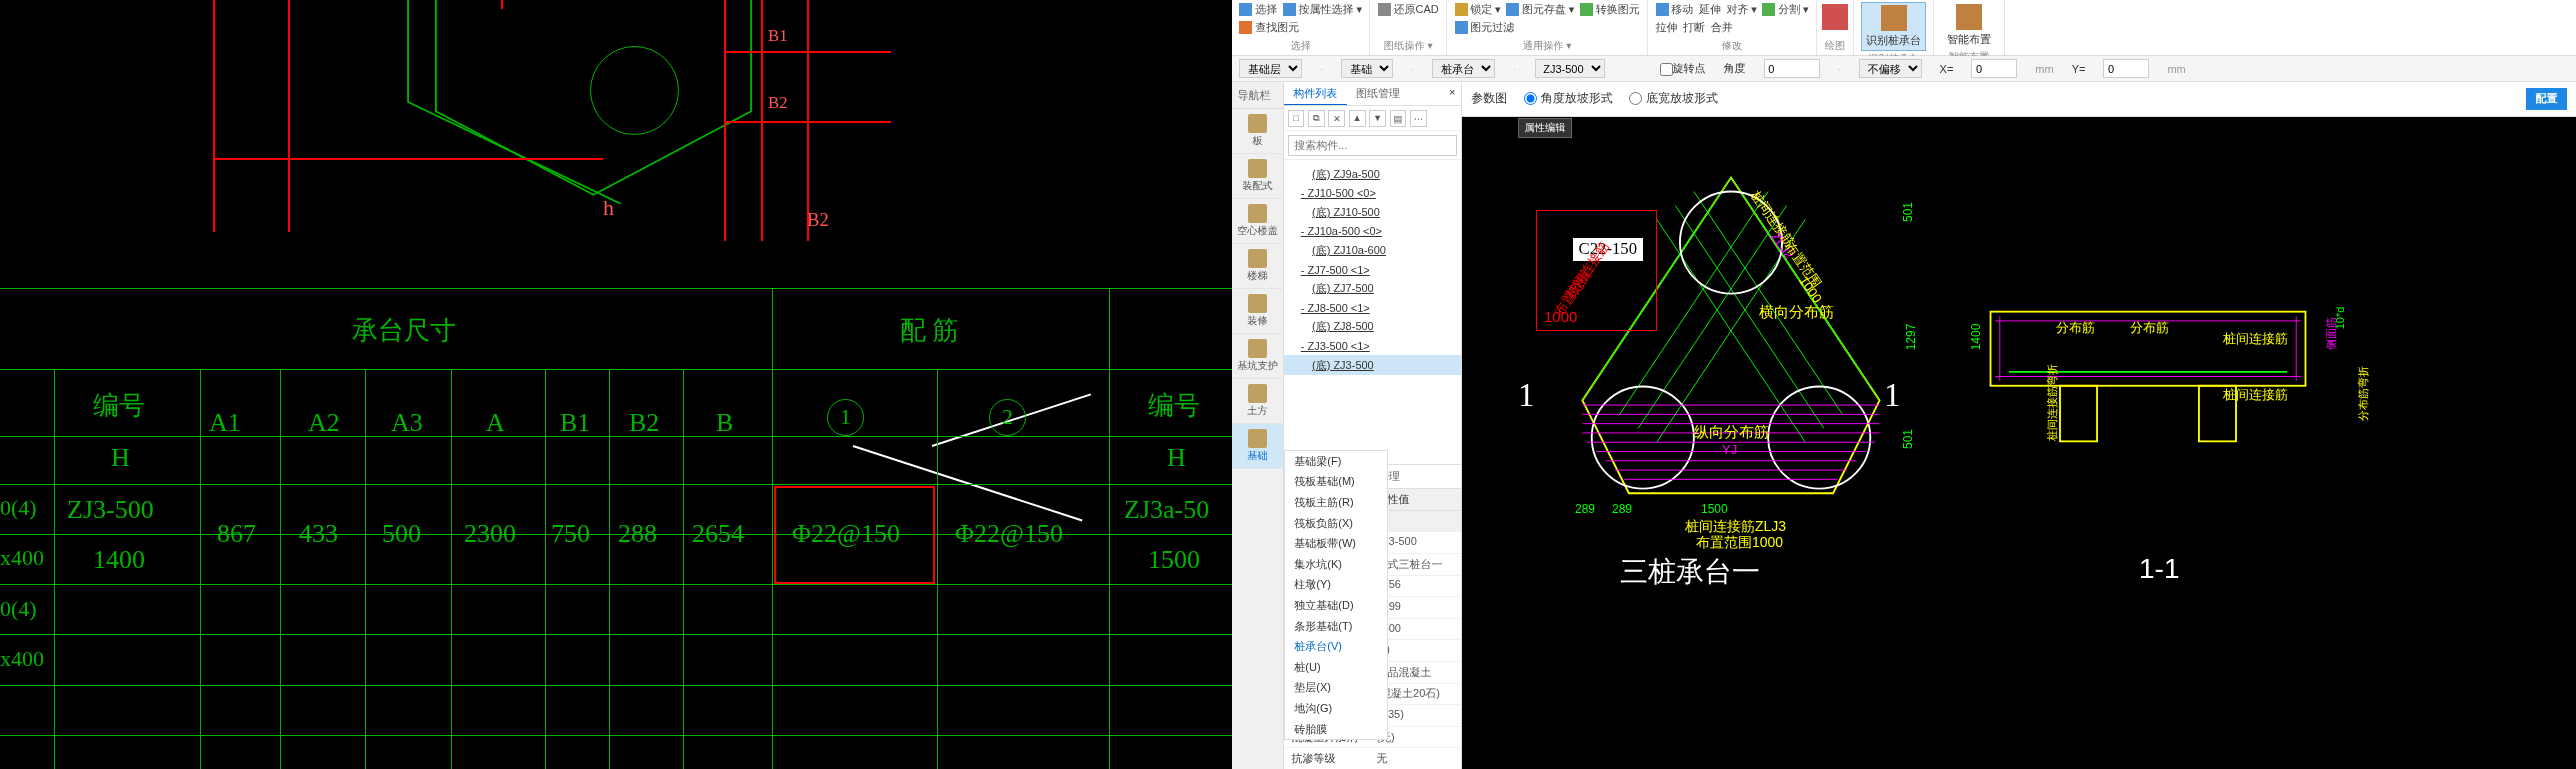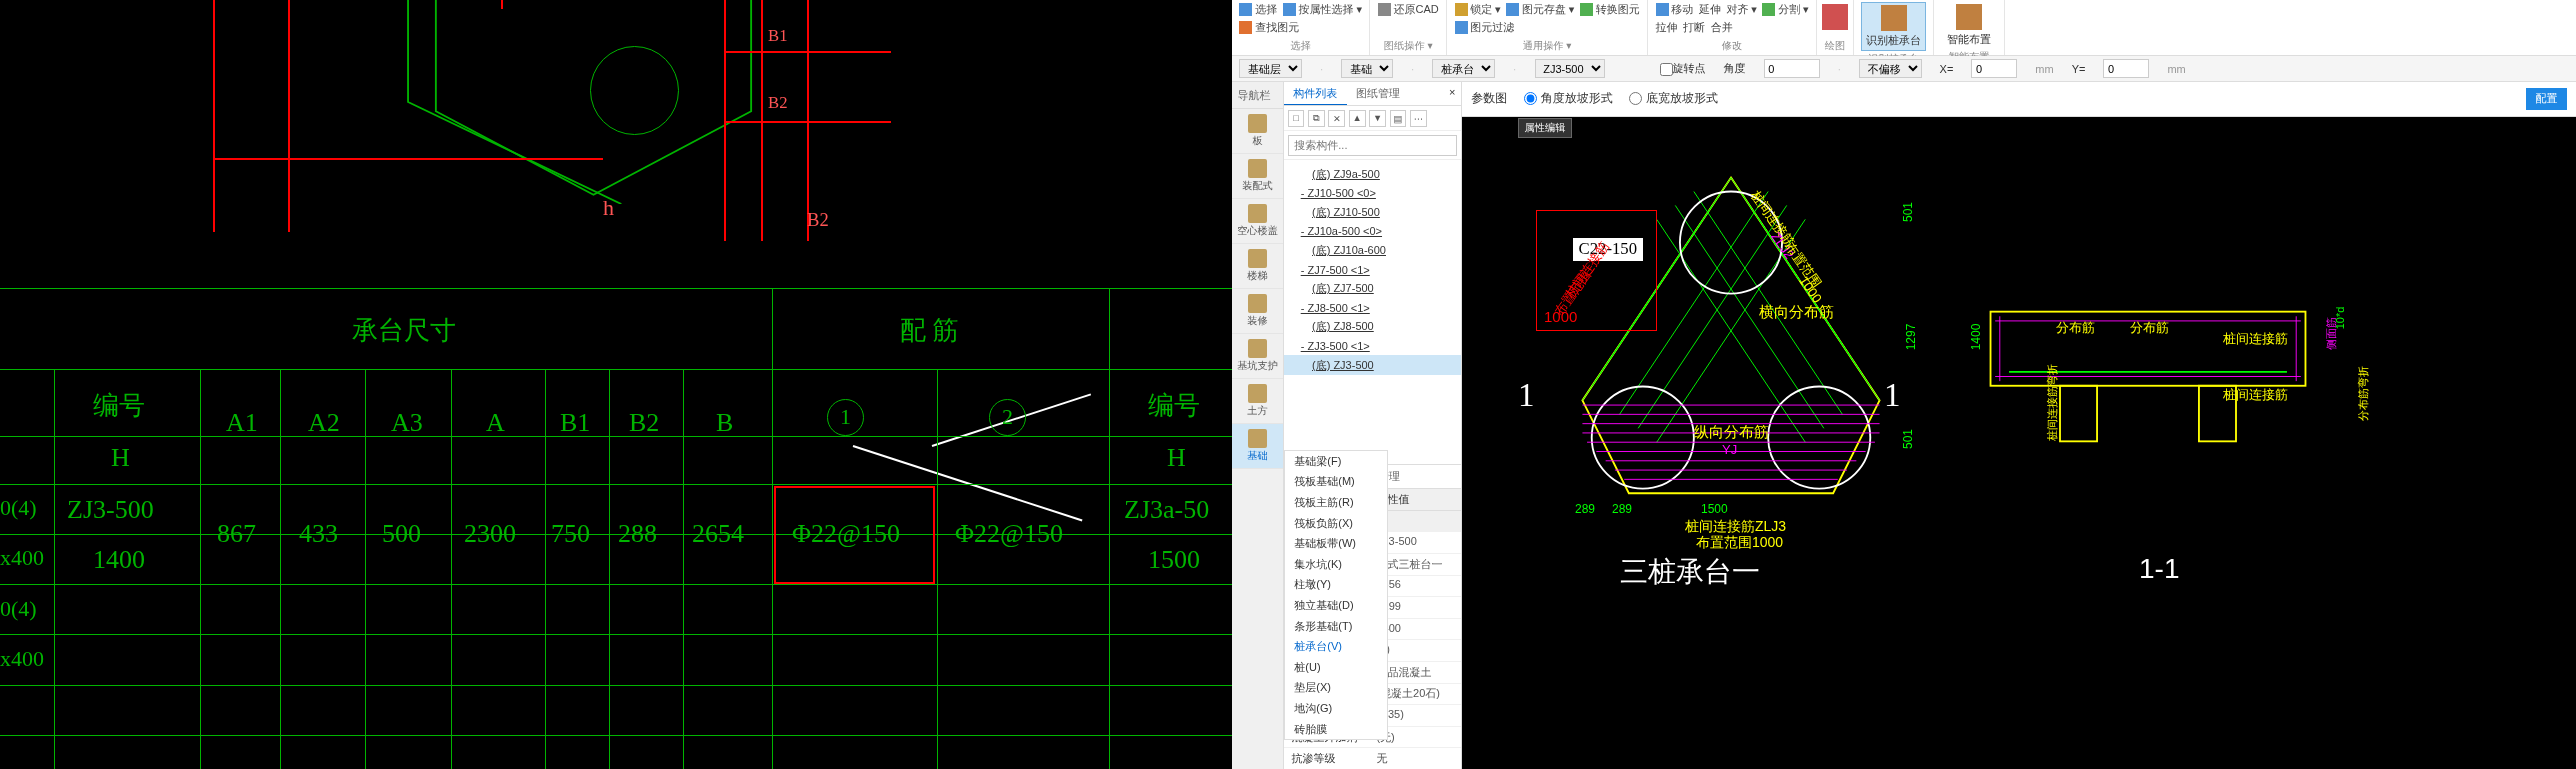--- a/index.html
+++ b/index.html
@@ -73,7 +73,7 @@
 .canvas-head { padding: 5.6px 9.3px; border-bottom: 0.9px solid #ddd; display: flex; align-items: center; gap: 16.7px; font-size: 12px; }
 .canvas-head .title { font-weight: normal; }
 .canvas-head label { display: flex; align-items: center; gap: 3.7px; }
-.config-btn { margin-left: auto; background: #1e88e5; color: #fff; padding: 3.7px 9.3px; cursor: pointer; font-size: 11px; }
+.config-btn { margin-left: auto; background: #1e88e5; color: #fff; padding: 3.7px 9.3px; cursor: pointer; font-size: 11px; font-weight: bold; }
 .canvas { flex: 1; background: #000; position: relative; overflow: hidden; }
 .cv-text { position: absolute; color: #ffff00; font-size: 16.7px; white-space: nowrap; }
 .cv-text.red { color: #ff0000; }

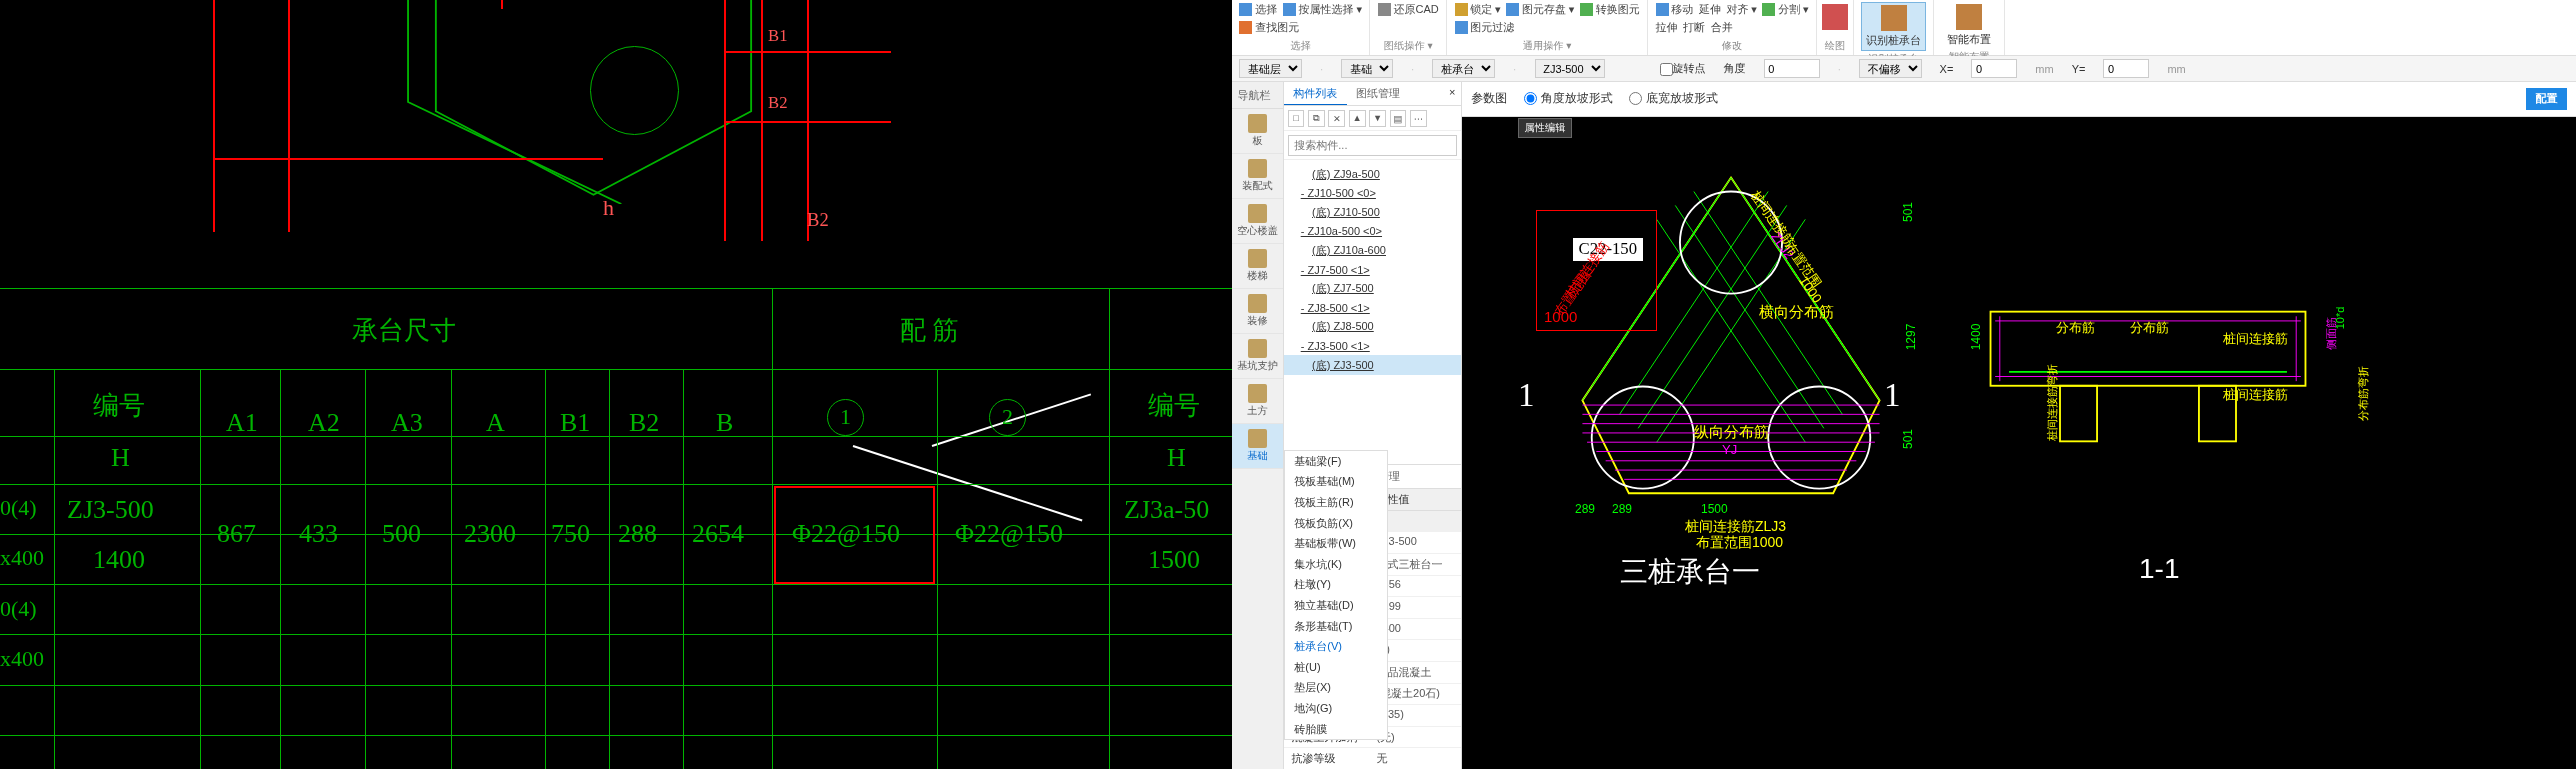--- a/index.html
+++ b/index.html
@@ -144,7 +144,7 @@
   <div class="cad-text" style="left:900px;top:313px">配 筋</div>
   <div class="cad-text" style="left:93px;top:388px">编号</div>
   <div class="cad-text" style="left:111px;top:443px">H</div>
-  <div class="cad-text" style="left:226px;top:408px">A1</div>
+  <div class="cad-text" style="left:209px;top:408px">A1</div>
   <div class="cad-text" style="left:308px;top:408px">A2</div>
   <div class="cad-text" style="left:391px;top:408px">A3</div>
   <div class="cad-text" style="left:486px;top:408px">A</div>

